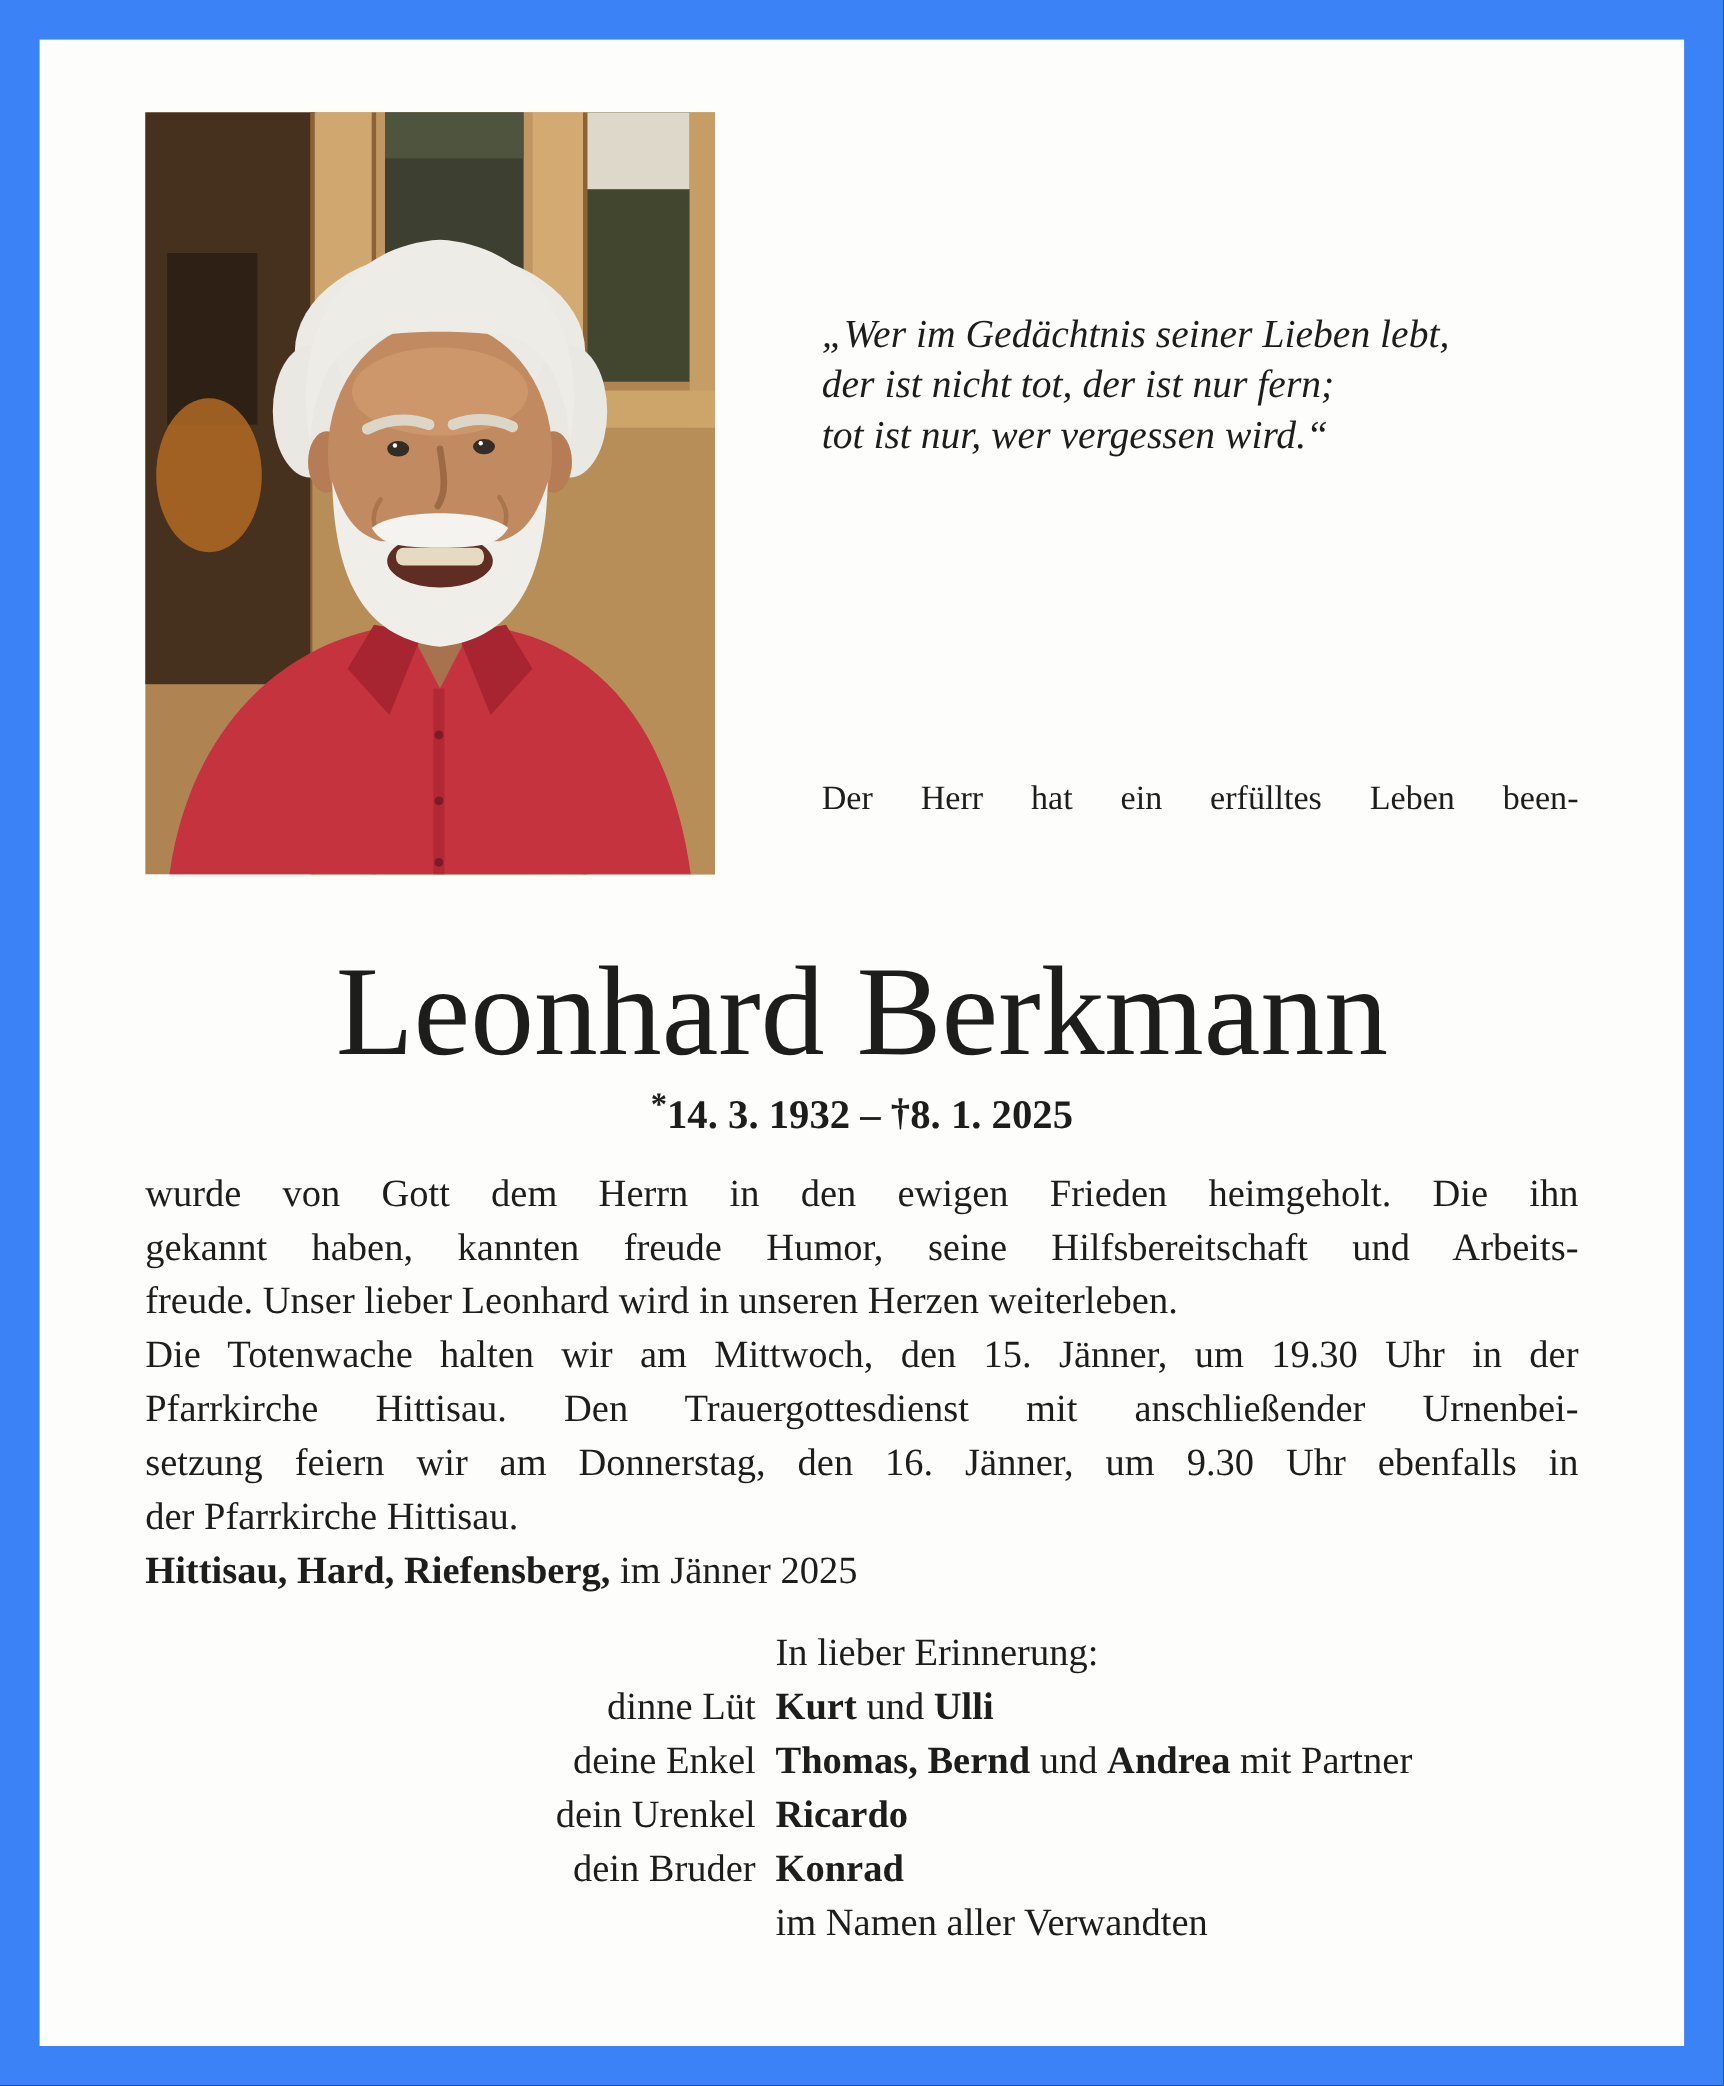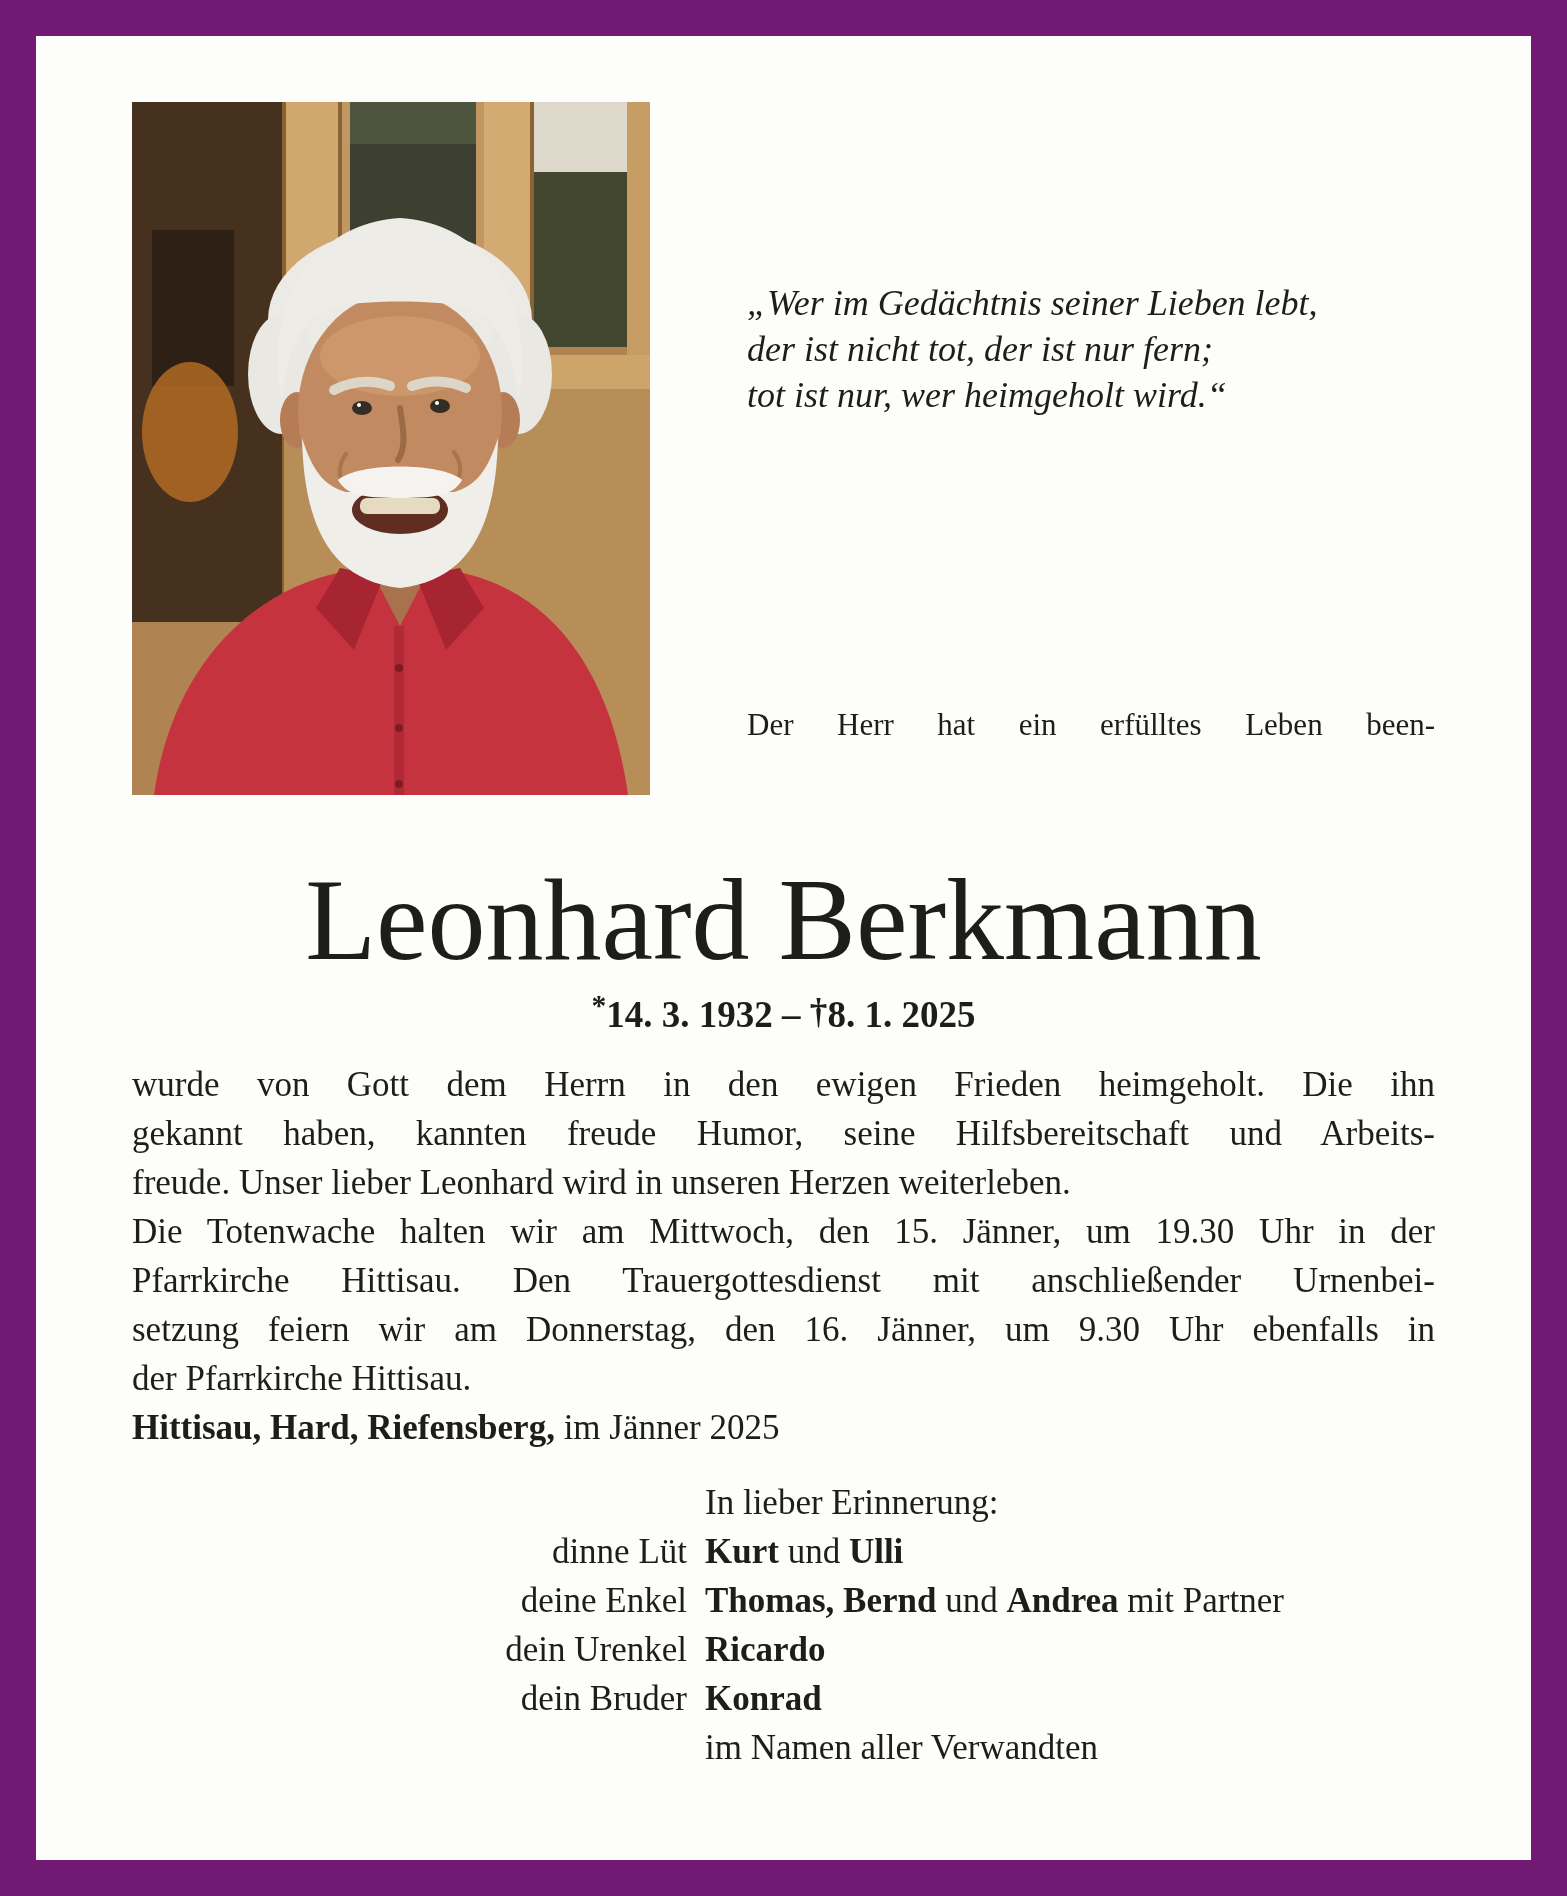--- a/index.html
+++ b/index.html
@@ -7,7 +7,7 @@
     position: relative;
     width: 1567px;
     height: 1896px;
-    background: #701a75;
+    background: #3b82f6;
     font-family: "Liberation Serif", "DejaVu Serif", serif;
     color: #1d1d1b;
     overflow: hidden;

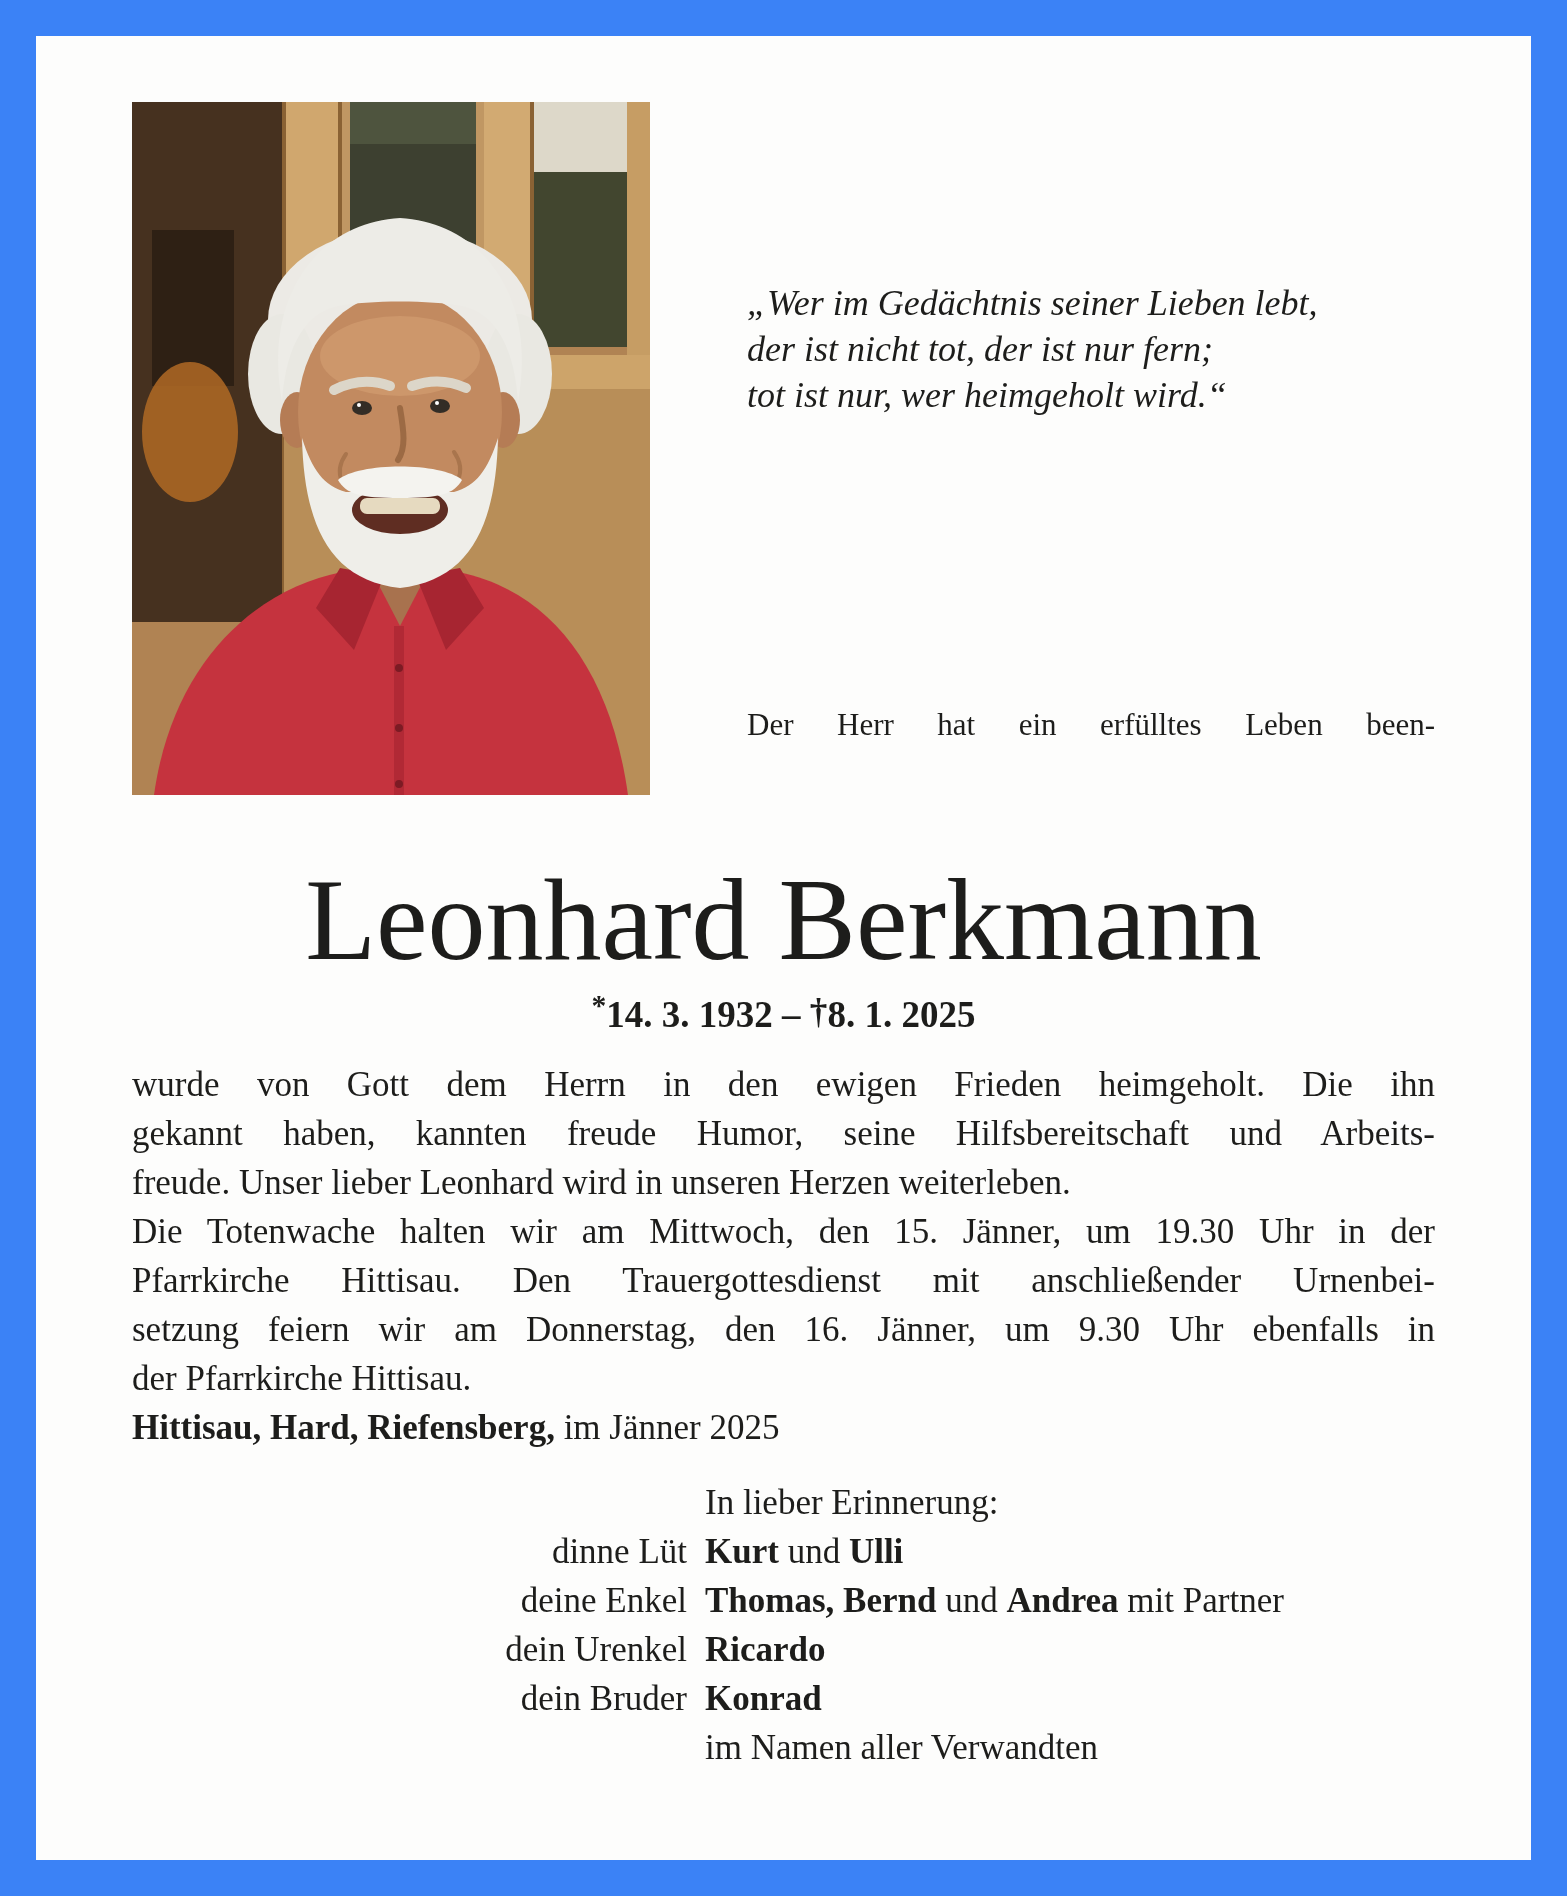--- a/index.html
+++ b/index.html
@@ -116,7 +116,7 @@
       <div class="quote">
         <div>„Wer im Gedächtnis seiner Lieben lebt,</div>
         <div>der ist nicht tot, der ist nur fern;</div>
-        <div>tot ist nur, wer heimgeholt wird.“</div>
+        <div>tot ist nur, wer vergessen wird.“</div>
       </div>
 
       <div class="intro">

